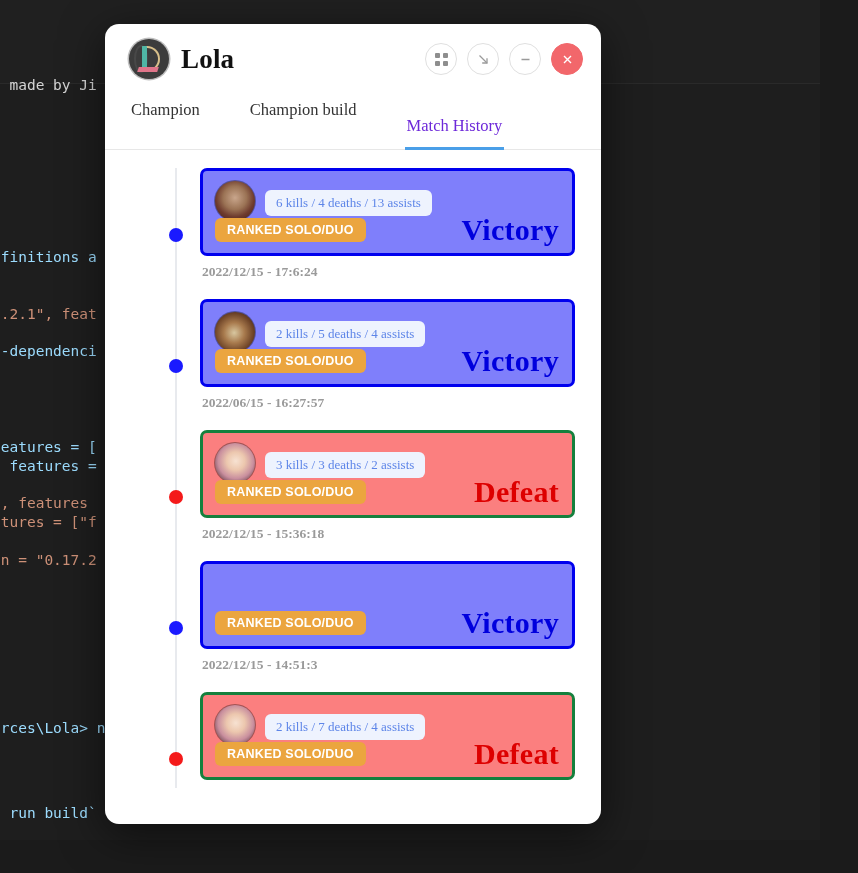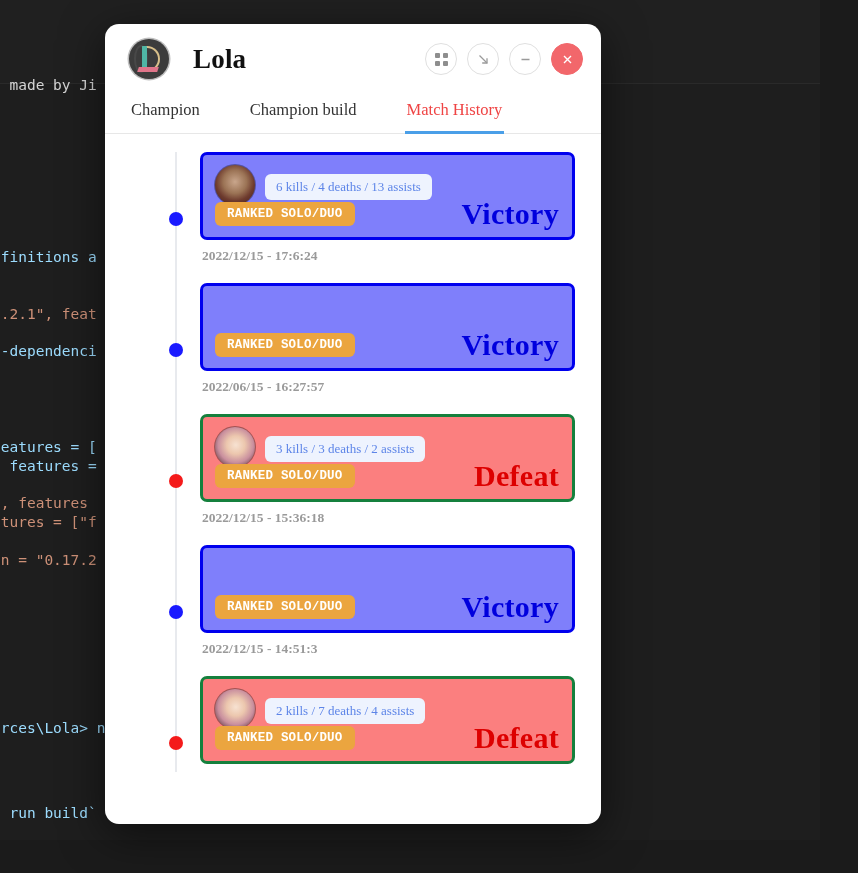--- a/index.html
+++ b/index.html
@@ -77,7 +77,7 @@
   .brand {
     display: flex;
     align-items: center;
-    gap: 24px;
+    gap: 12px;
   }
   .logo {
     width: 40px; height: 40px;

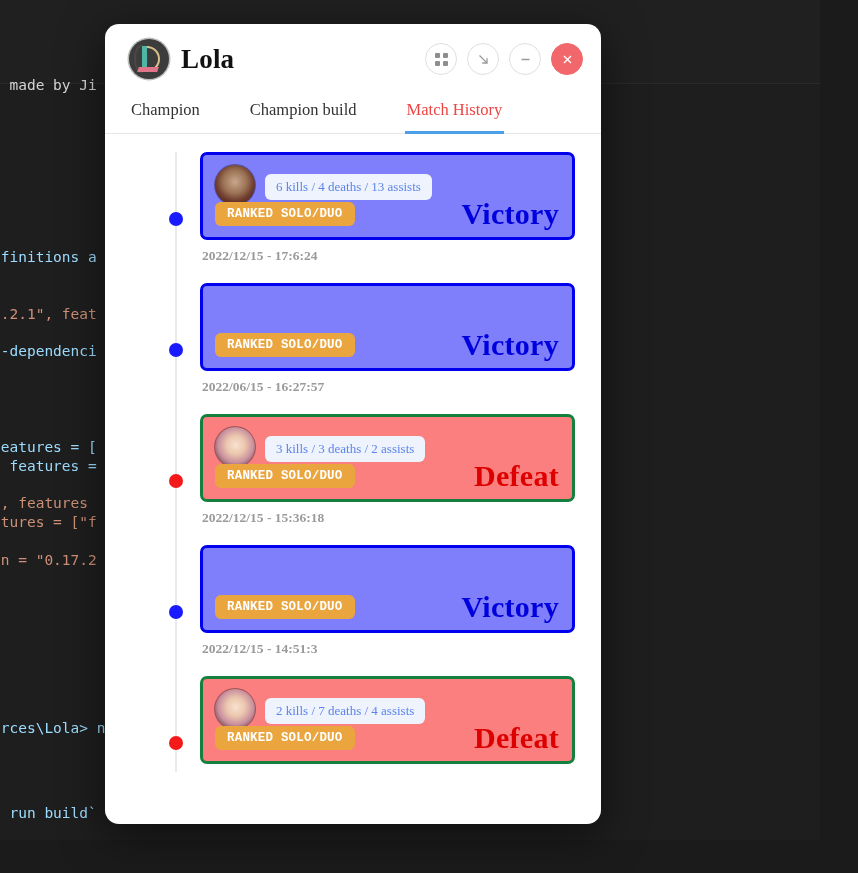--- a/index.html
+++ b/index.html
@@ -181,8 +181,9 @@
     white-space: nowrap;
   }
   .tab.active {
-    color: #ef4444;
+    color: #6d28d9;
     border-bottom-color: #4a9fe8;
+    margin-top: 16px;
   }
 
   

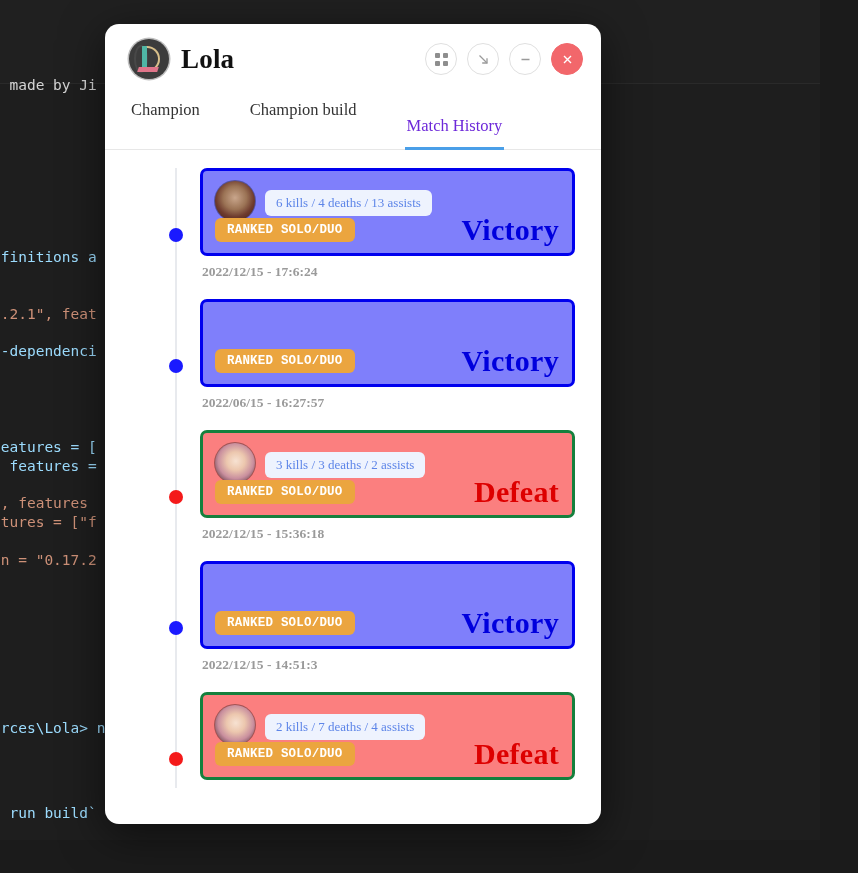--- a/index.html
+++ b/index.html
@@ -280,7 +280,7 @@
     bottom: 11px;
     background: #eba53f;
     color: #ffffff;
-    font-family: Liberation Mono, monospace;
+    font-family: Liberation Sans, sans-serif;
     font-weight: bold;
     font-size: 12.5px;
     letter-spacing: .2px;

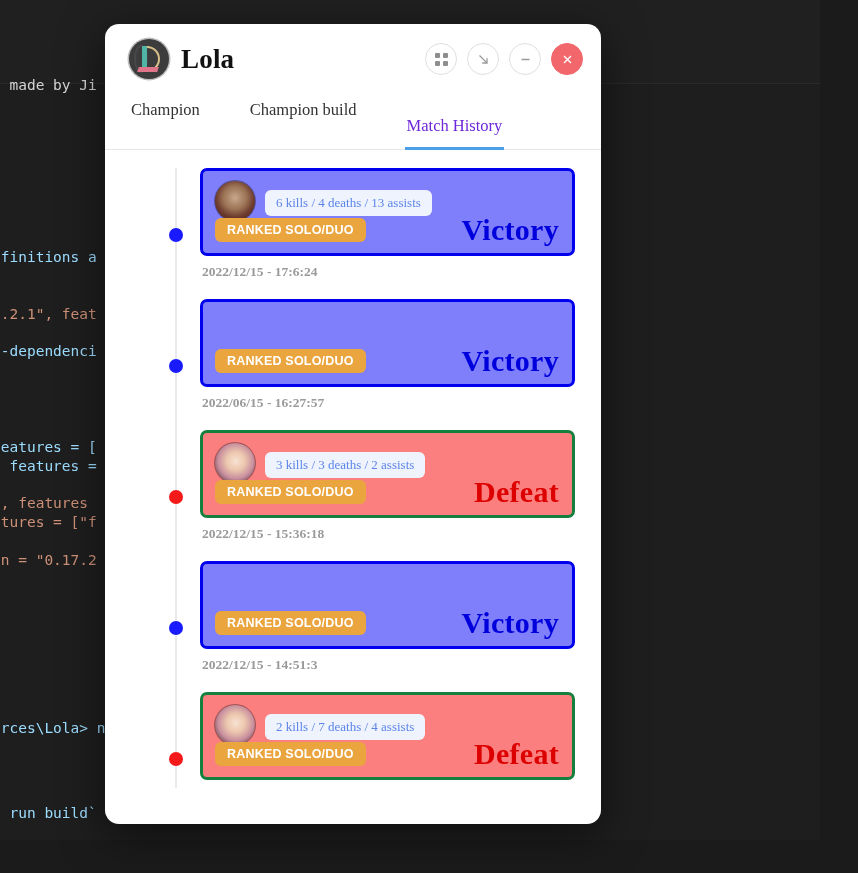--- a/index.html
+++ b/index.html
@@ -397,6 +397,10 @@
         <span class="tl-dot win"></span>
         <div class="match-block">
           <div class="match-card win">
+            <div class="card-top">
+              <div class="avatar av-2"></div>
+              <div class="kda">2 kills / 5 deaths / 4 assists</div>
+            </div>
             <div class="queue-badge">RANKED SOLO/DUO</div>
             <div class="outcome win">Victory</div>
           </div>

